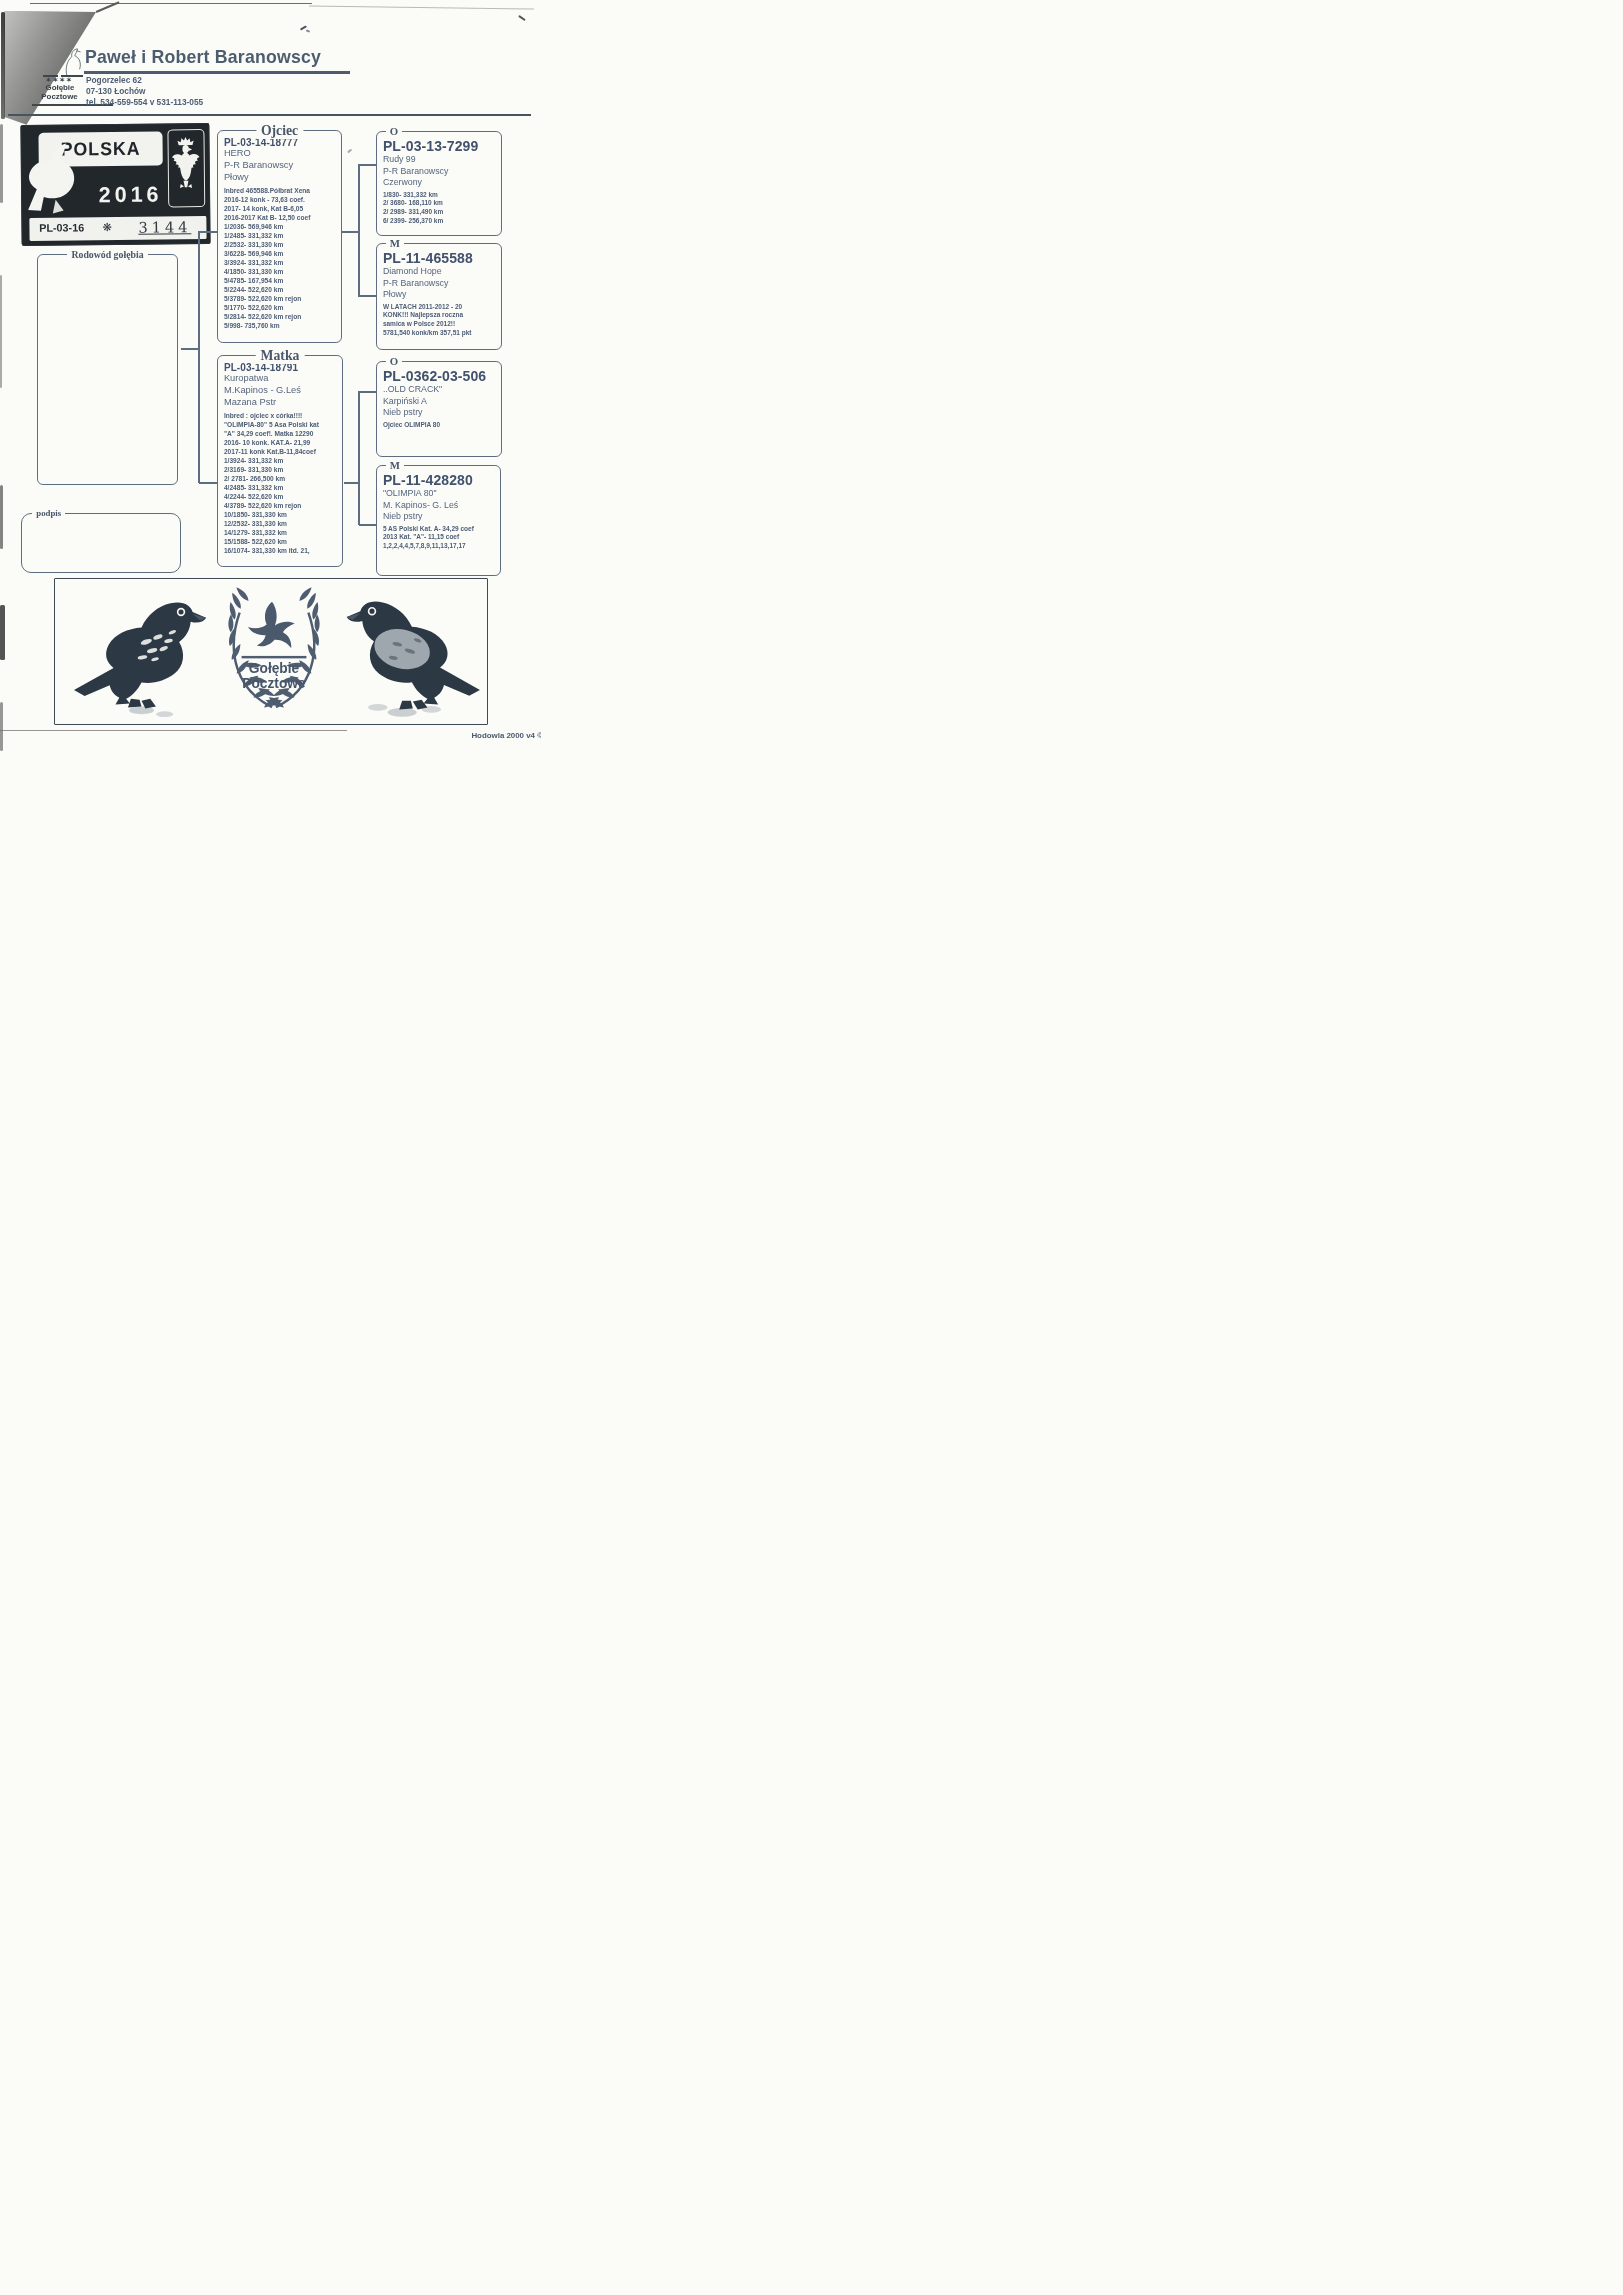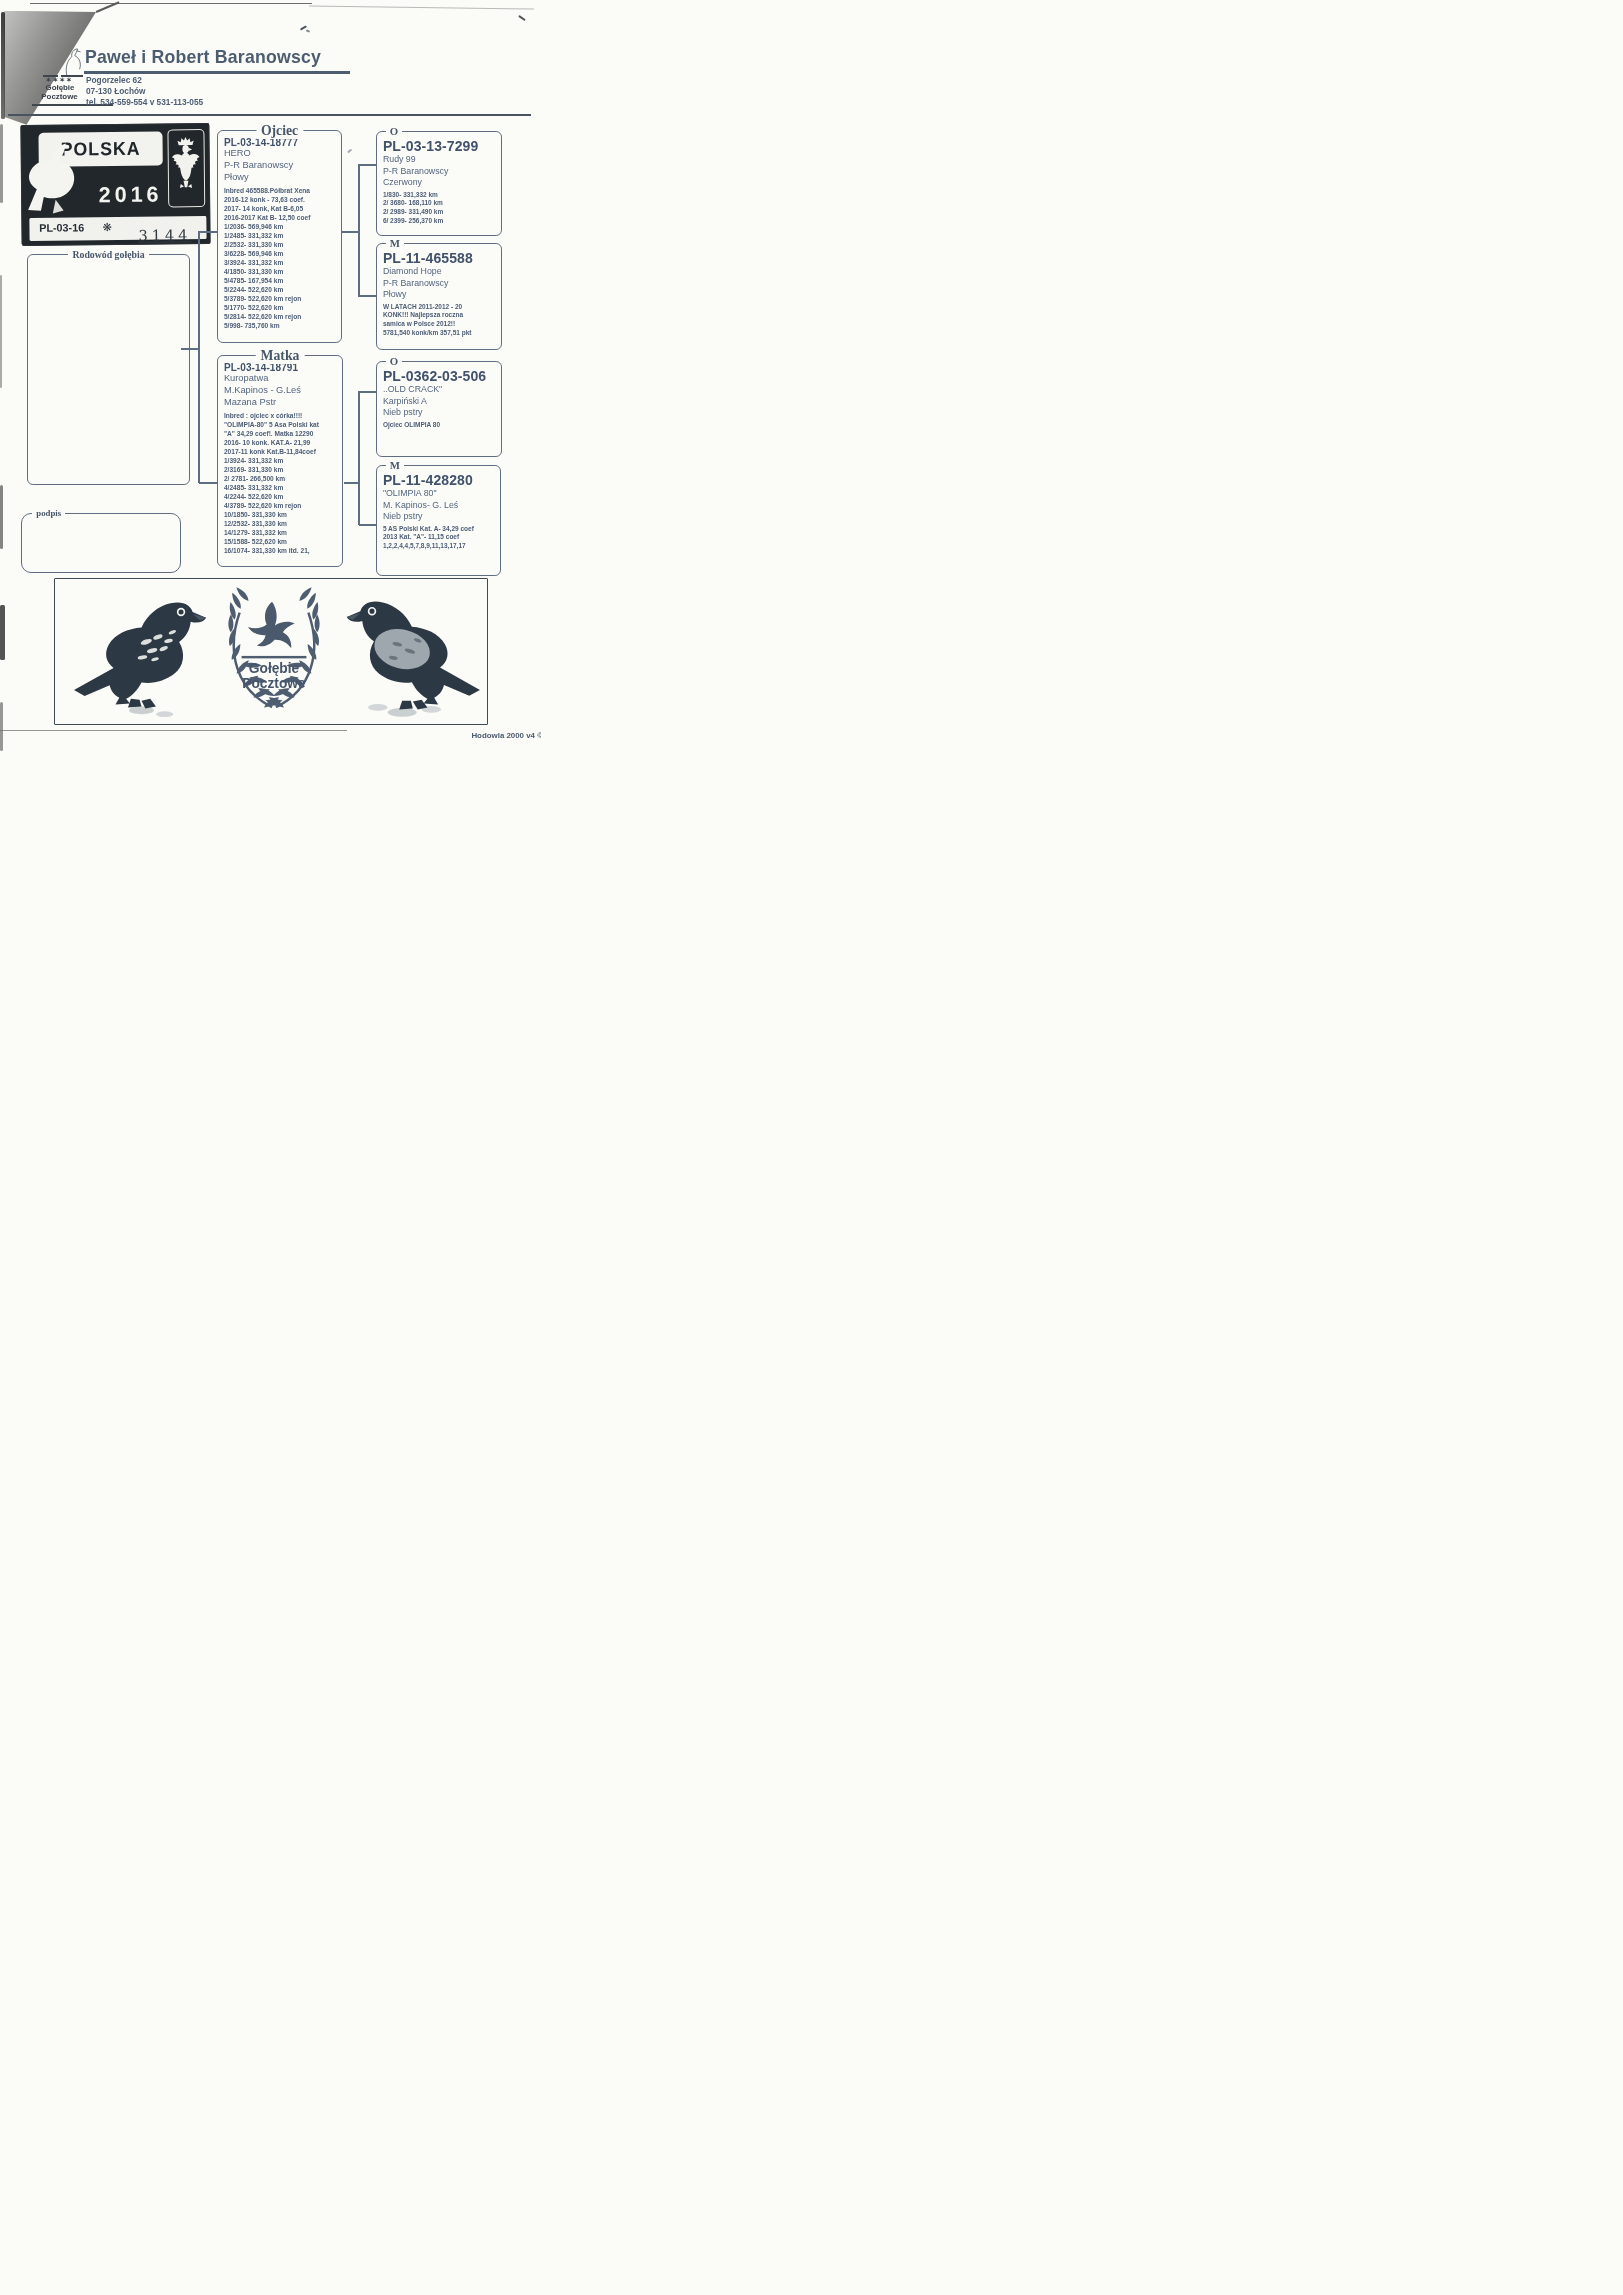--- a/index.html
+++ b/index.html
@@ -47,7 +47,7 @@
   .stamp .bar{position:absolute;left:7.9px;top:93px;width:177px;height:22.6px;background:#f1f1ed;border-radius:1.5px;}
   .stamp .bar .prefix{position:absolute;left:9.8px;top:4.4px;font-size:10.8px;font-weight:bold;color:#262d33;}
   .stamp .bar .sep{position:absolute;left:73px;top:3.9px;font-size:11.3px;color:#2a3138;}
-  .stamp .bar .num{position:absolute;left:109px;top:10px;font-size:14.7px;font-family:"DejaVu Serif",serif;letter-spacing:3.9px;color:#333b42;text-decoration:underline;}
+  .stamp .bar .num{position:absolute;left:109px;top:2px;font-size:14.7px;font-family:"DejaVu Serif",serif;letter-spacing:3.9px;color:#333b42;text-decoration:underline;}
 
   
   .card{border:1.5px solid var(--border);border-radius:5.9px;}

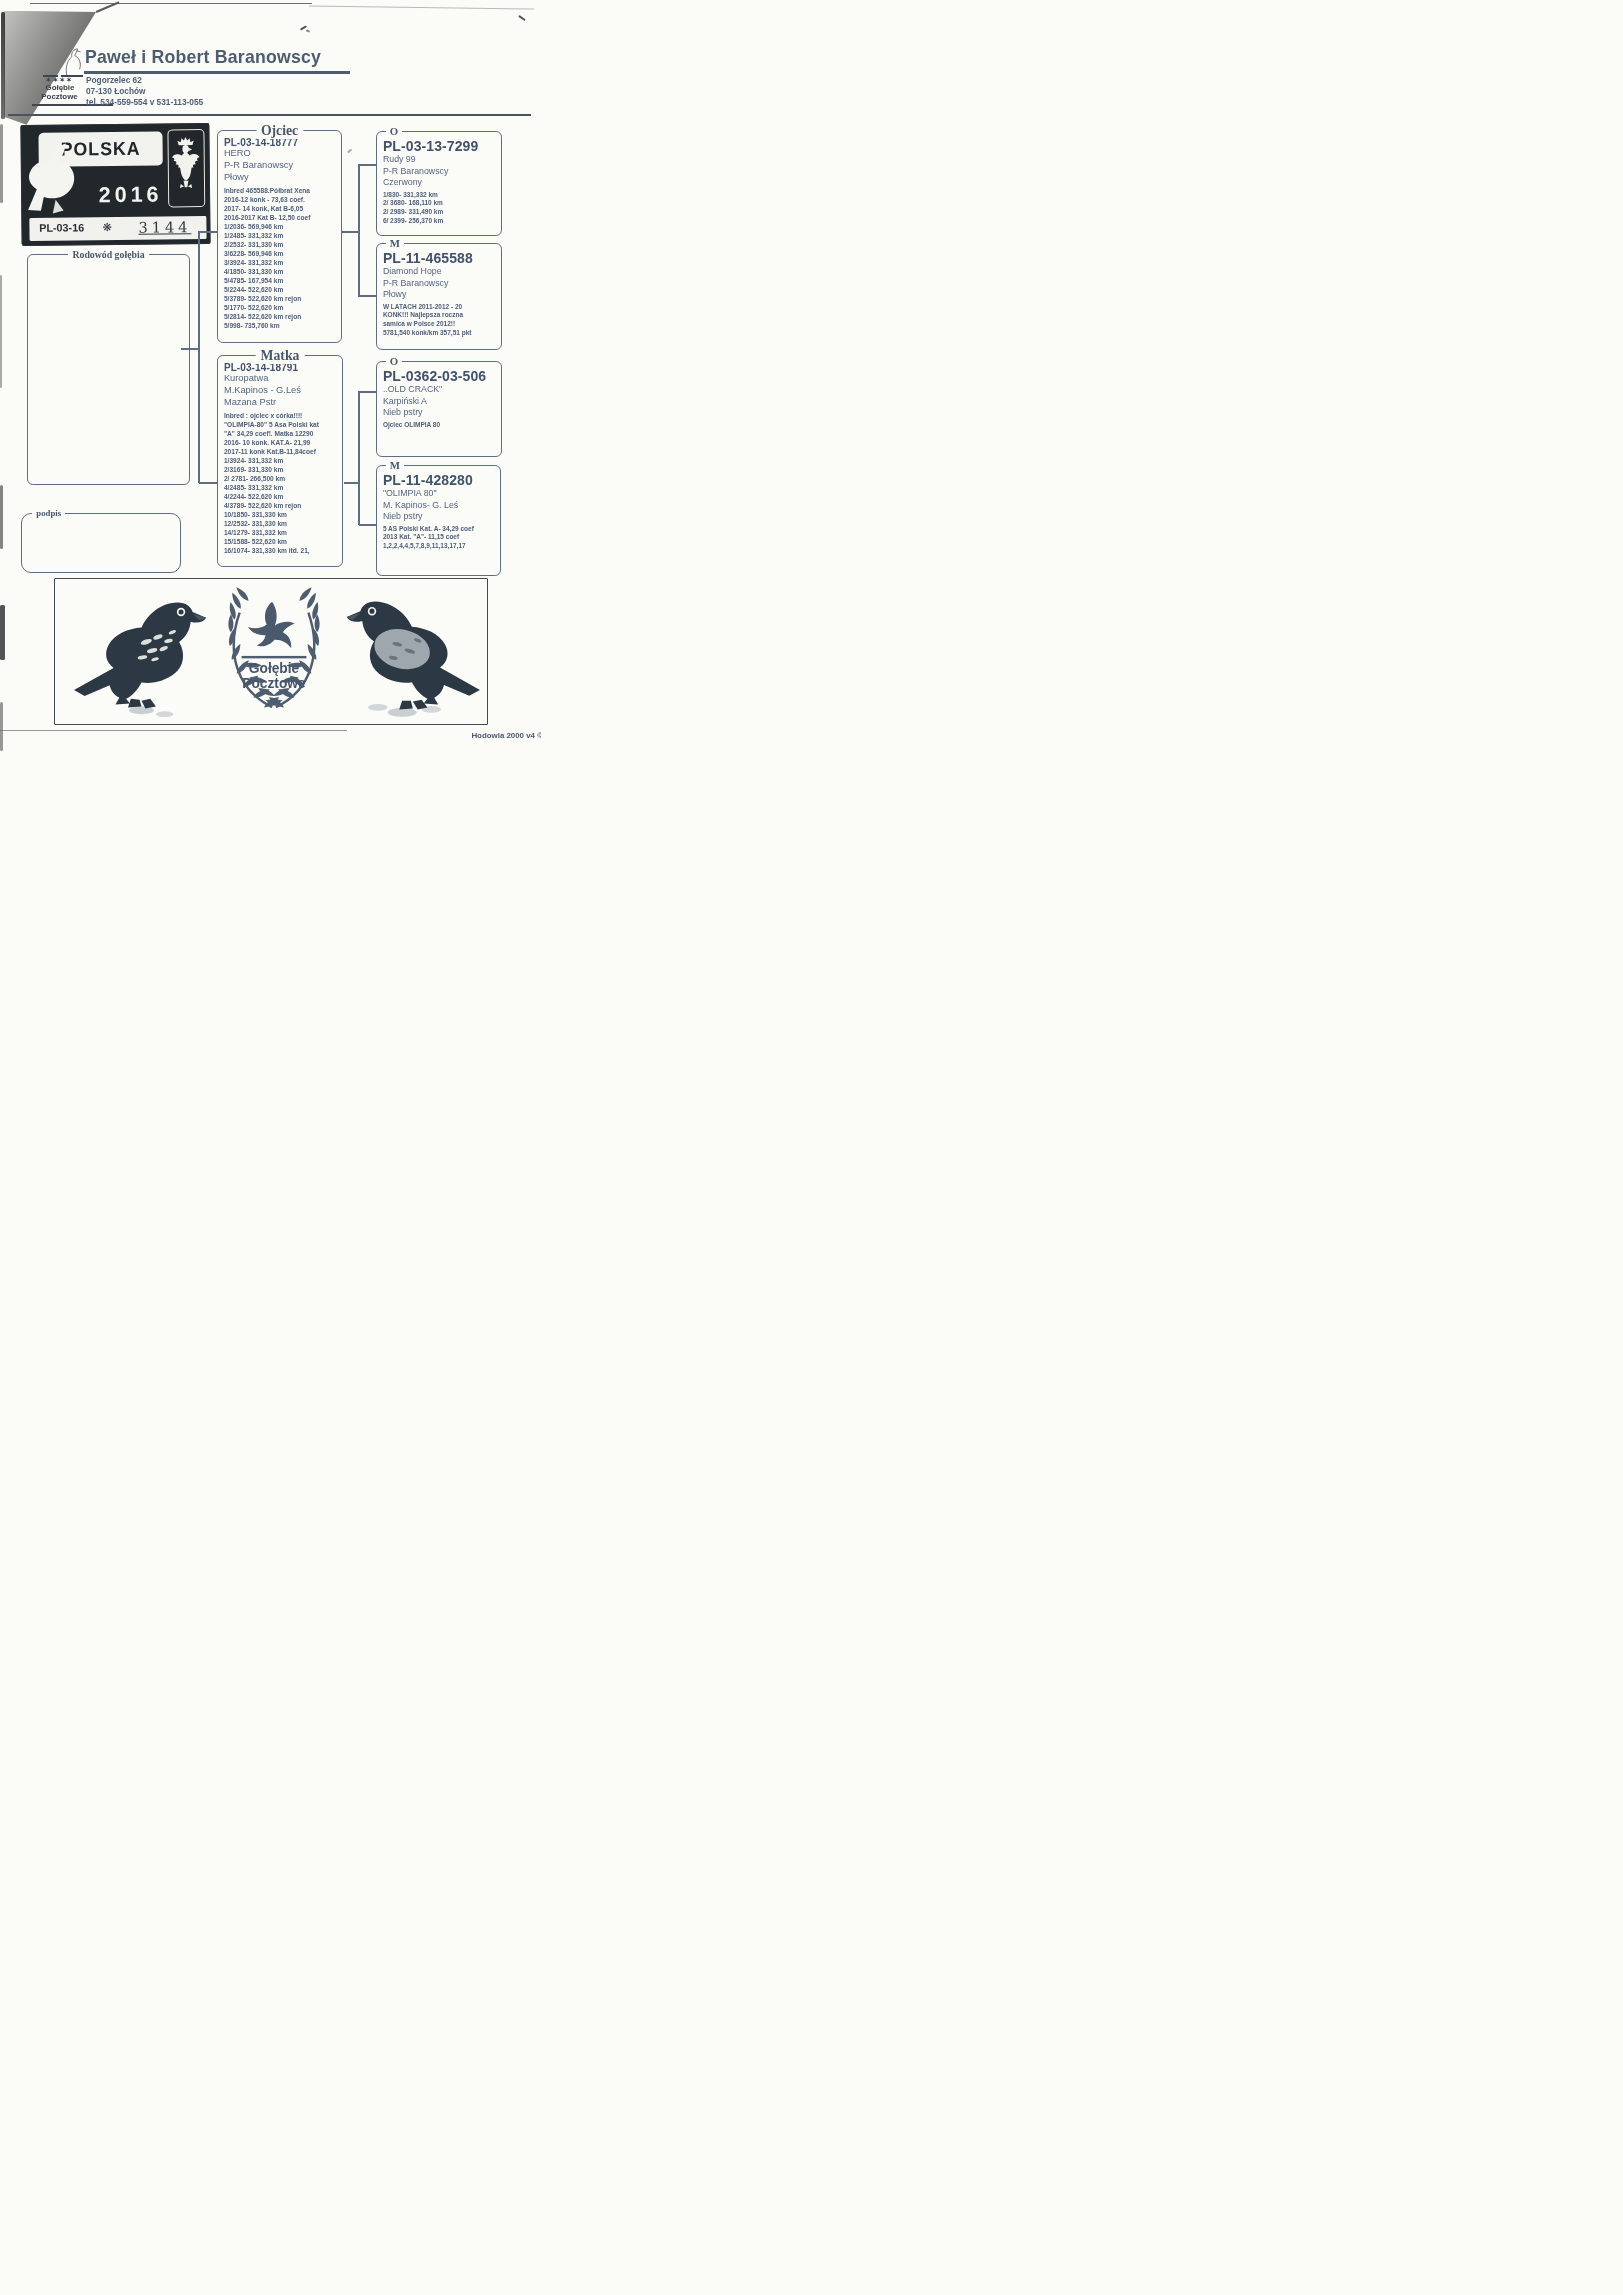--- a/index.html
+++ b/index.html
@@ -139,7 +139,7 @@
     </div>
   </div>
 
-  <div class="abs card" style="left:27px;top:254px;width:163px;height:231px;">
+  <div class="abs card" style="left:37px;top:254px;width:141px;height:231px;">
     <div class="card-title sm">Rodowód gołębia</div>
   </div>
 

